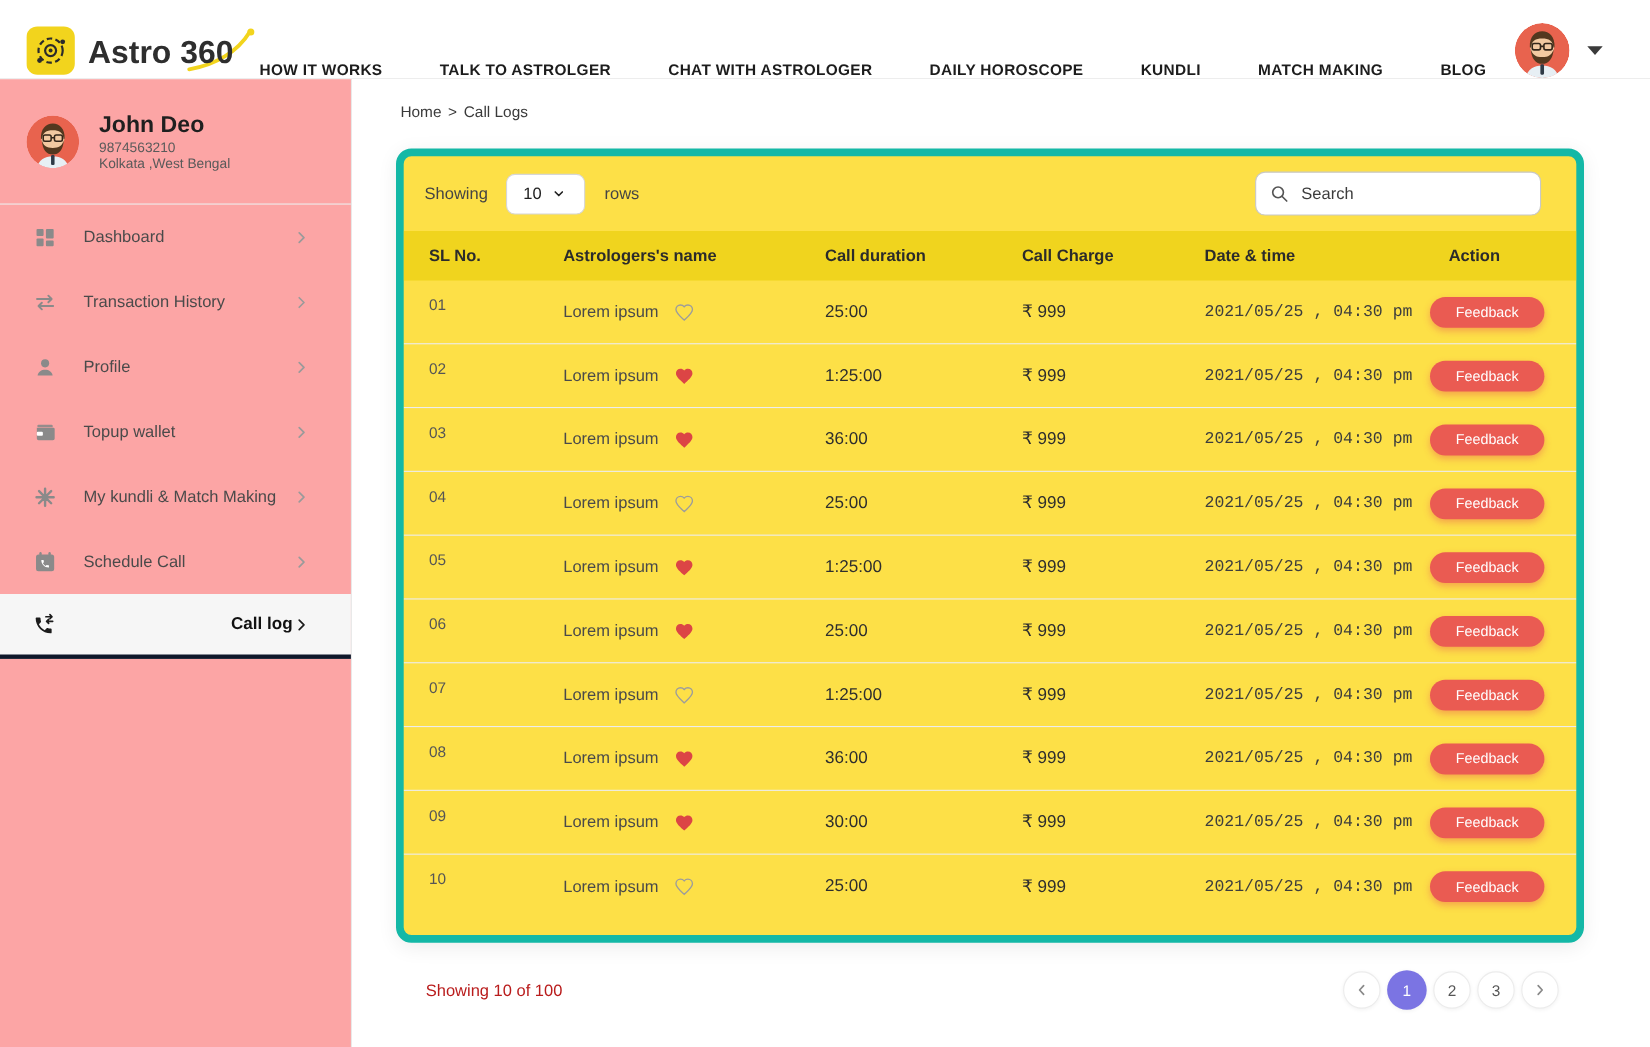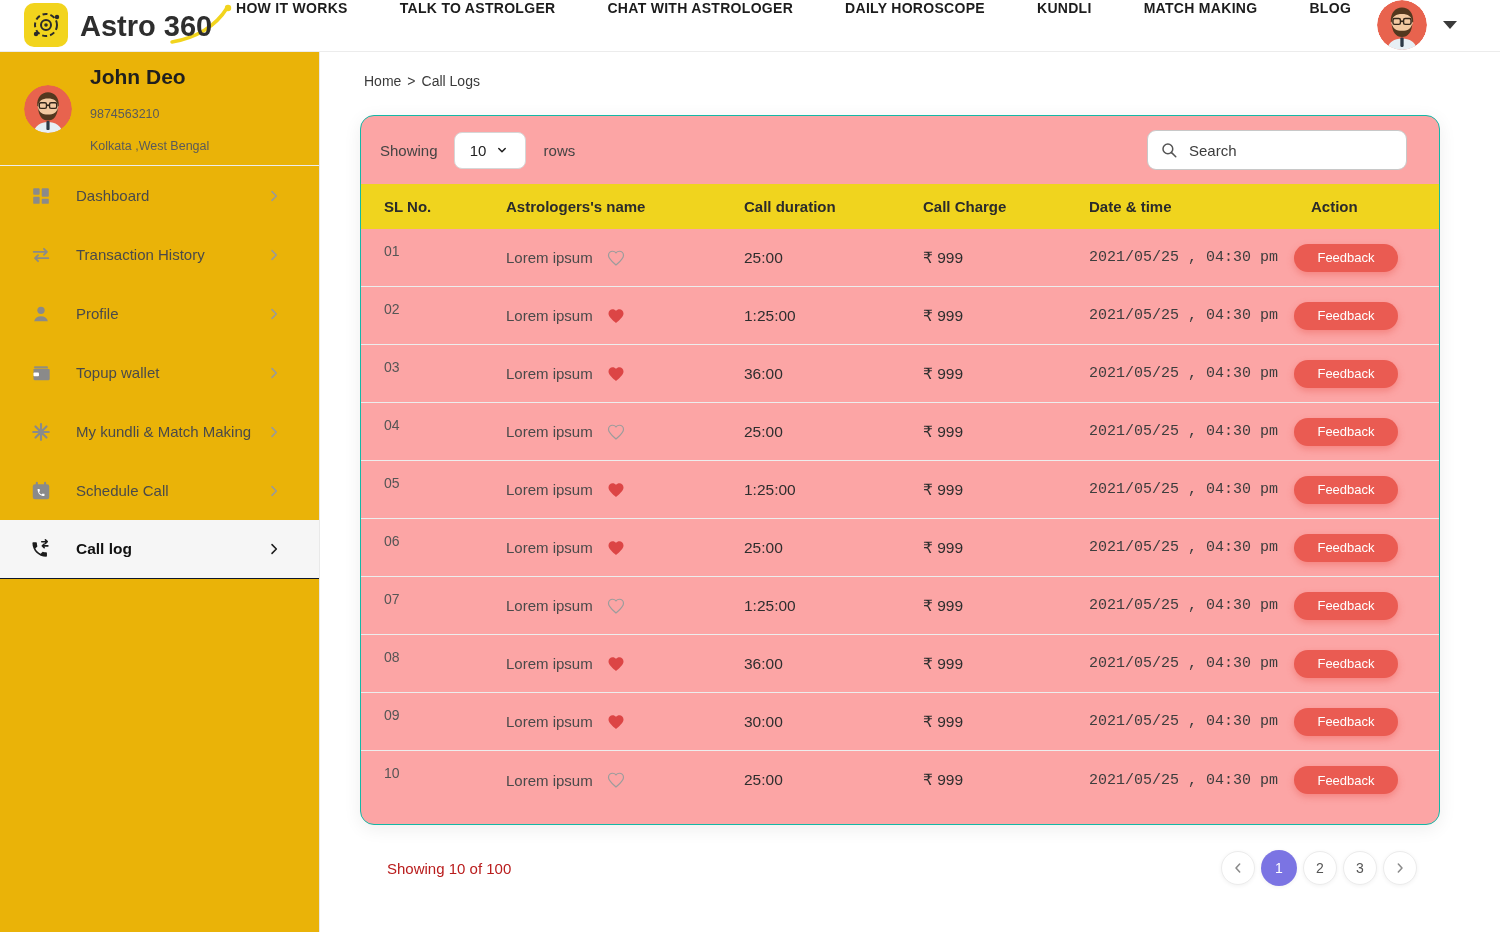--- a/index.html
+++ b/index.html
@@ -10,7 +10,7 @@
   html,body{width:1500px;height:952px;overflow:hidden;background:#fff;
     font-family:"Liberation Sans","DejaVu Sans",sans-serif;color:#333;}
   
-  .topbar{height:52px;display:flex;align-items:flex-start;padding:0 66px 0 24px;
+  .topbar{height:72px;display:flex;align-items:flex-end;padding:0 66px 0 24px;
     border-bottom:1px solid #ececec;background:#fff;}
   .logo{display:flex;align-items:center;cursor:pointer;}
   .topnav{margin-left:auto;display:flex;align-items:center;gap:52px;}

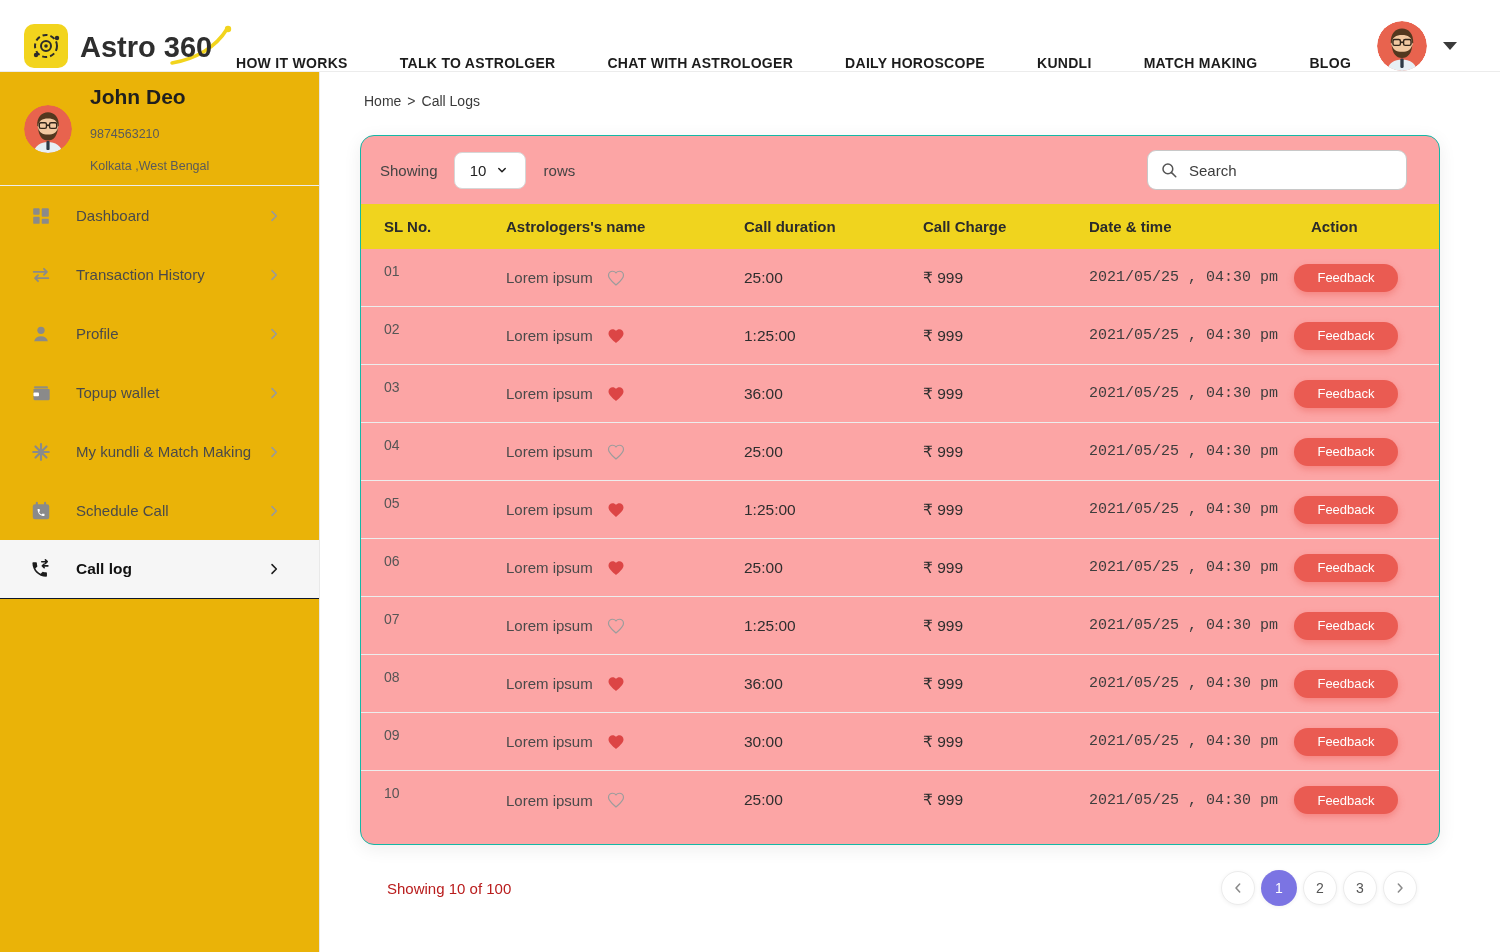--- a/index.html
+++ b/index.html
@@ -22,7 +22,7 @@
     border-top:8px solid #3a3a3a;margin-left:16px;cursor:pointer;}
   
   .layout{display:flex;height:880px;}
-  .sidebar{width:320px;border-right:1px solid #e9e9e9;background:#eab308;flex-shrink:0;}
+  .sidebar{width:320px;border-right:1px solid #e9e9e9;background:#fca5a5;flex-shrink:0;}
   .profile-block{display:flex;align-items:center;padding:20px 24px;border-bottom:1px solid #ededed;height:114px;}
   .avatar-48{width:48px;height:48px;border-radius:50%;overflow:hidden;display:block;flex-shrink:0;}
   .profile-text{margin-left:18px;}

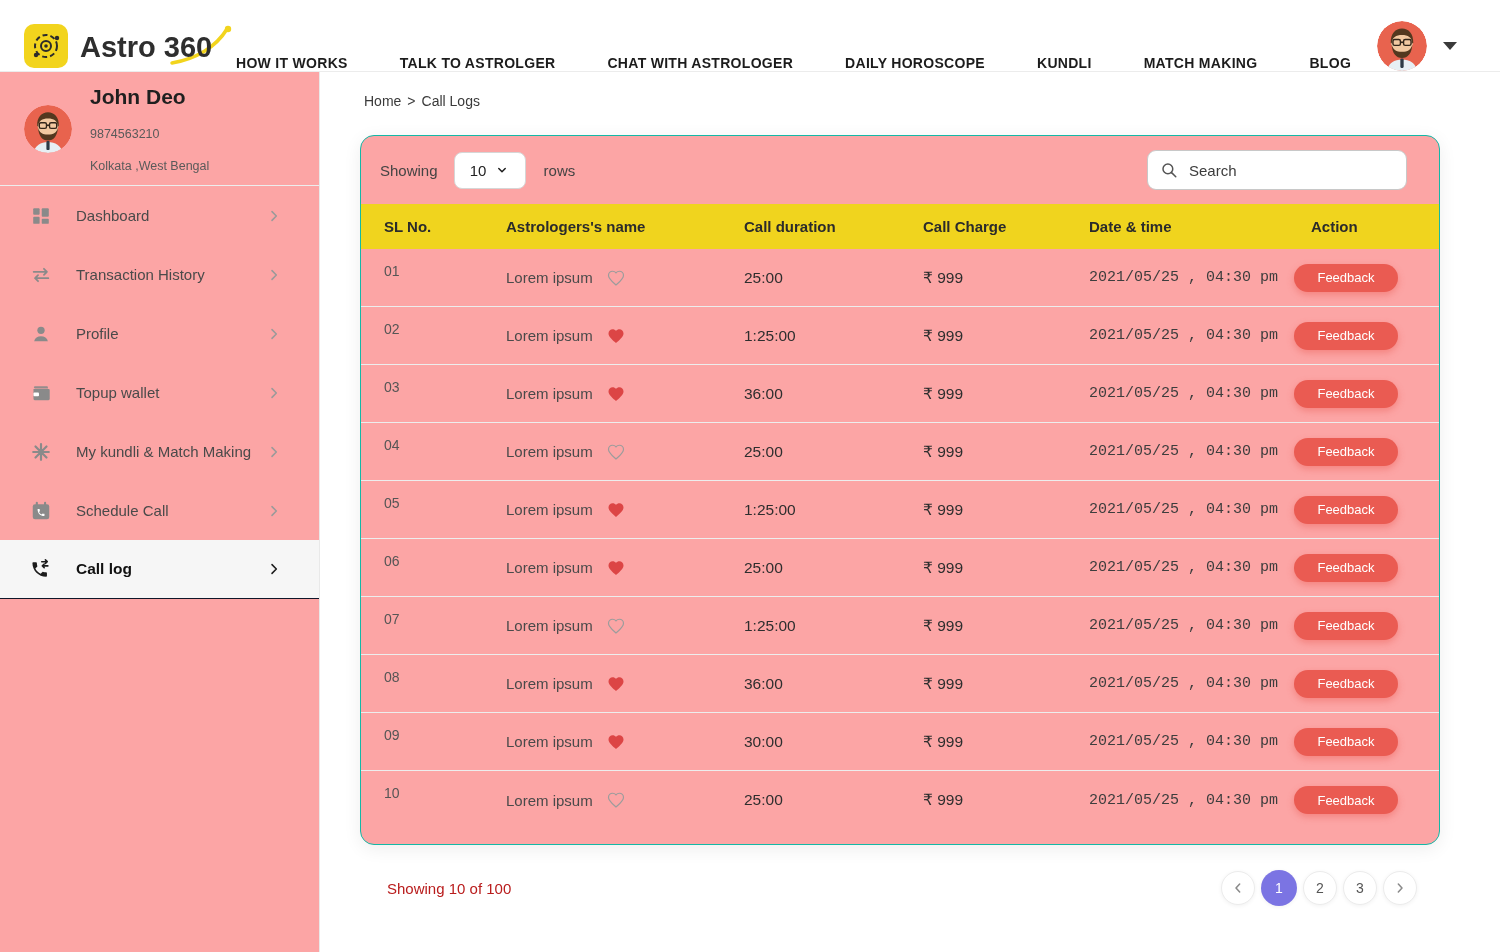--- a/index.html
+++ b/index.html
@@ -27,7 +27,7 @@
   .avatar-48{width:48px;height:48px;border-radius:50%;overflow:hidden;display:block;flex-shrink:0;}
   .profile-text{margin-left:18px;}
   .p-name{font-size:21px;font-weight:700;color:#1f1f1f;}
-  .p-phone,.p-loc{font-size:12.5px;color:#5a5a5a;margin-top:18px;}
+  .p-phone,.p-loc{font-size:12.5px;color:#5a5a5a;margin-top:1px;}
   .side-item{height:59px;display:flex;align-items:center;padding:0 37px 0 30px;cursor:pointer;}
   .s-icon{width:22px;height:22px;color:#8a8a8a;flex-shrink:0;display:flex;}
   .s-icon svg{width:22px;height:22px;}

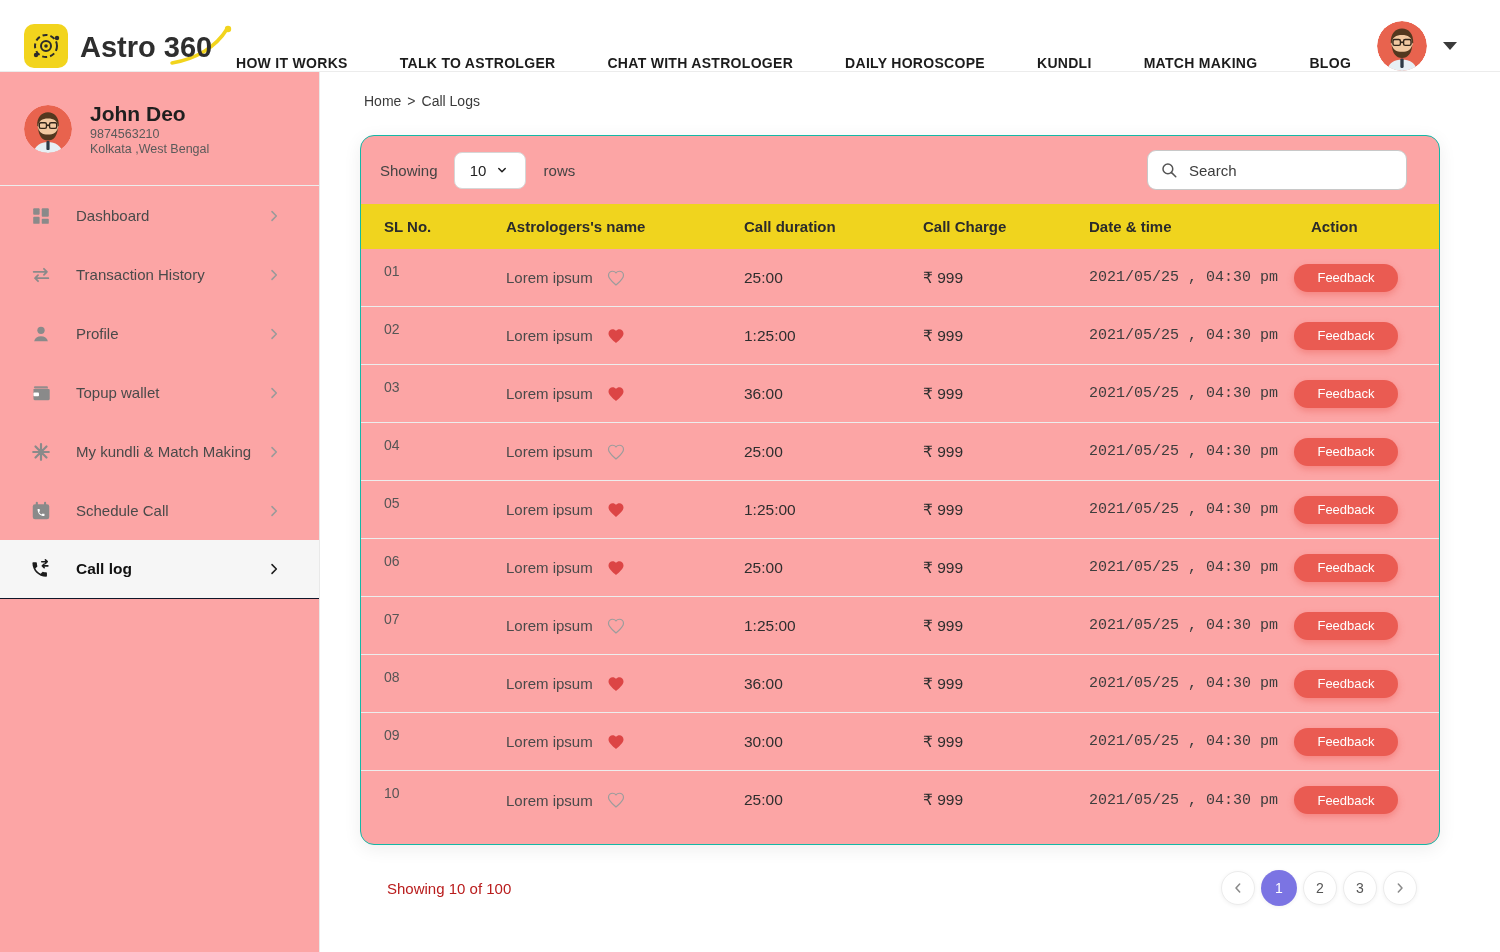--- a/index.html
+++ b/index.html
@@ -41,7 +41,7 @@
   .main{flex:1;padding:21px 0 0 40px;background:#fff;}
   .breadcrumb{margin-left:4px;font-size:14px;color:#3a3a3a;display:flex;gap:6px;}
   .breadcrumb .bc-link{cursor:pointer;}
-  .card{width:1080px;margin-top:26px;background:#fca5a5;border:1px solid #14b8a6;border-radius:14px;
+  .card{width:1080px;margin-top:26px;background:#fde047;border:7px solid #14b8a6;border-radius:14px;
     box-shadow:0 4px 18px rgba(0,0,0,.07);overflow:hidden;}
   .controls{display:flex;align-items:center;height:68px;padding:0 32px 0 19px;}
   .c-label{font-size:15px;color:#444;}

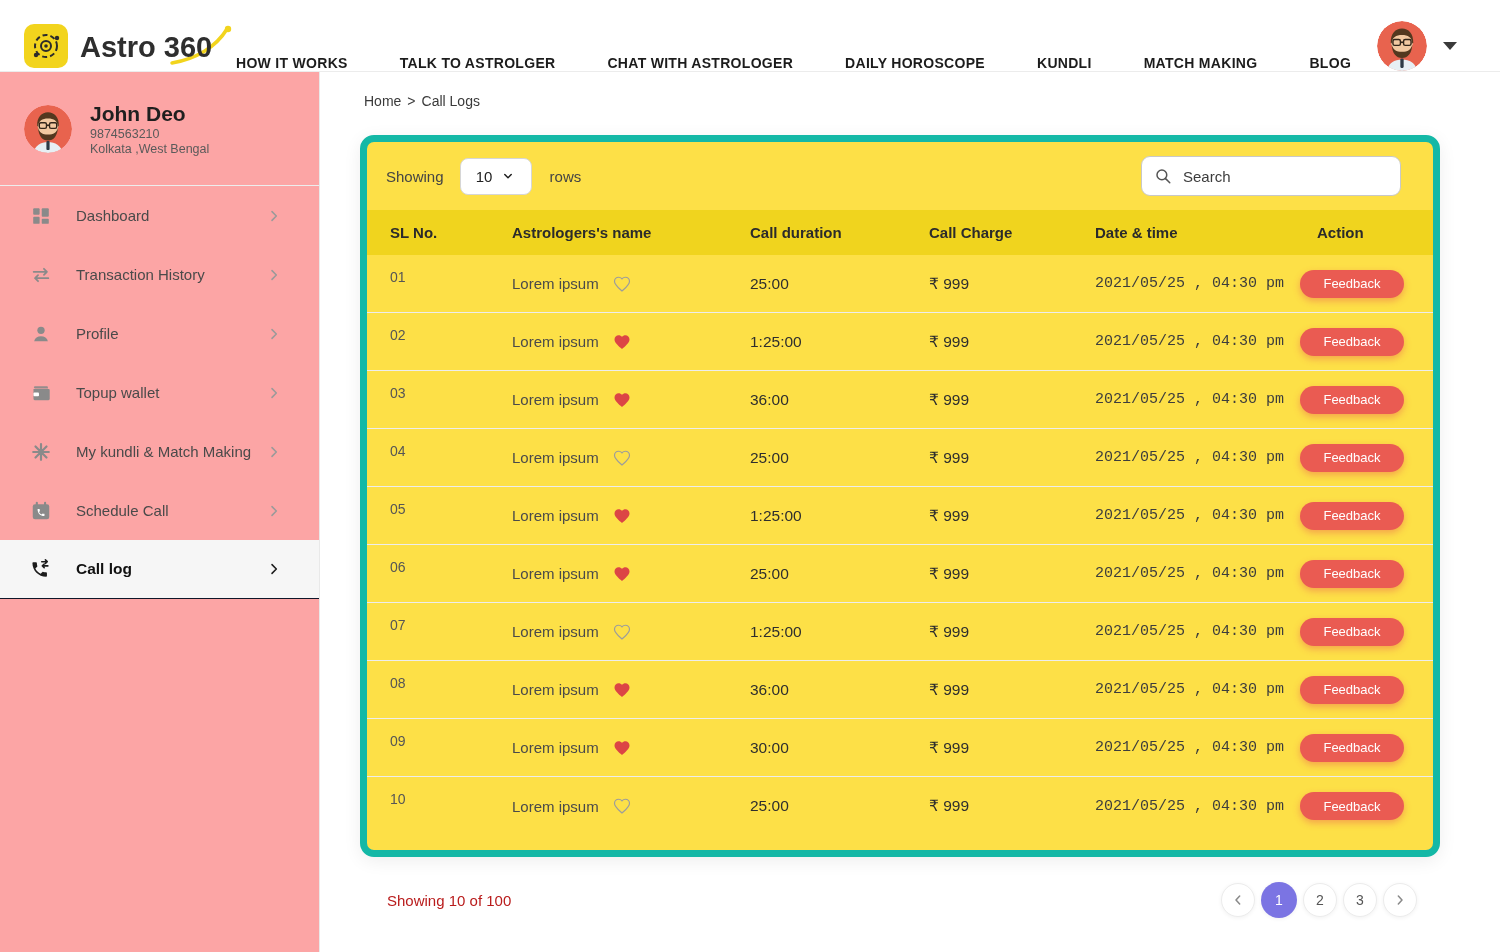--- a/index.html
+++ b/index.html
@@ -34,7 +34,7 @@
   .s-label{margin-left:24px;font-size:15px;color:#4a4a4a;flex:1;}
   .s-chev{width:16px;height:16px;color:#9a9a9a;display:flex;}
   .s-chev svg{width:16px;height:16px;}
-  .side-item.active{background:#f6f6f6;border-bottom:1px solid #0f172a;}
+  .side-item.active{background:#f6f6f6;border-bottom:4px solid #0f172a;text-align:right;}
   .side-item.active .s-label{color:#111;font-weight:700;font-size:15.5px;}
   .side-item.active .s-icon,.side-item.active .s-chev{color:#1c1c1c;}
   

